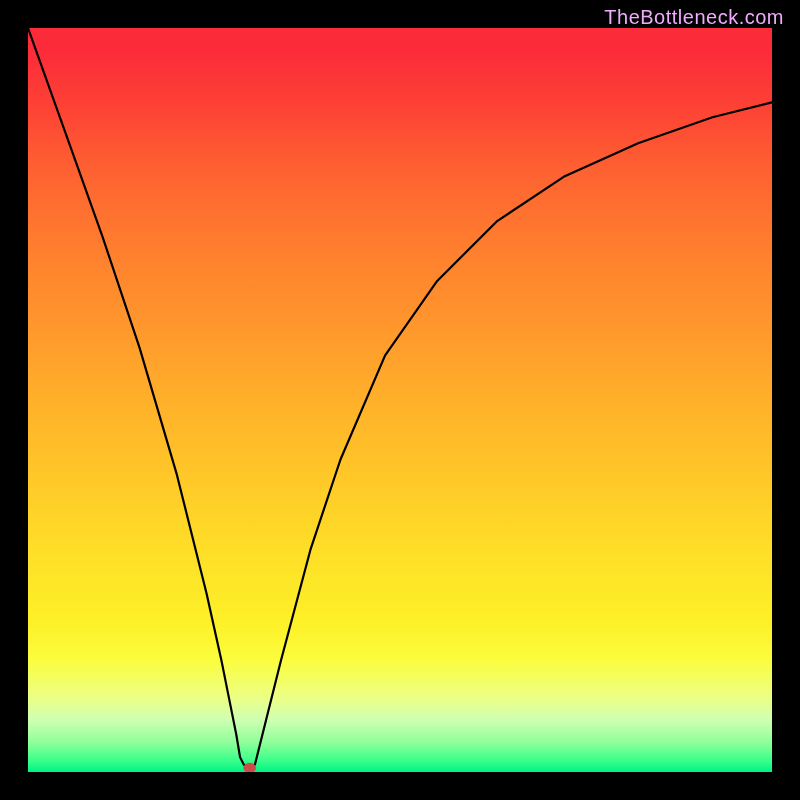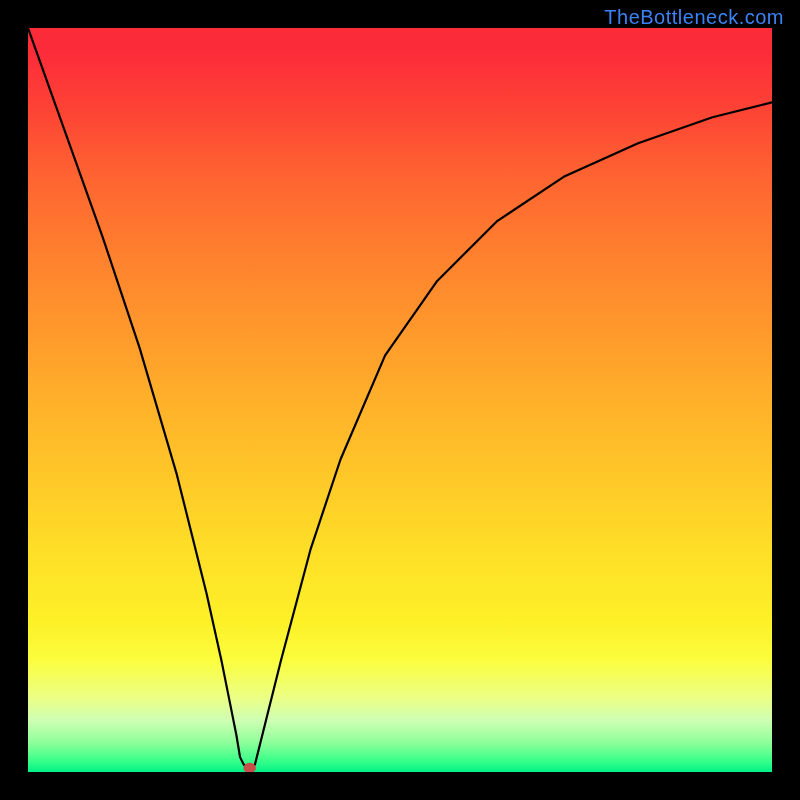--- a/index.html
+++ b/index.html
@@ -68,7 +68,7 @@
     position: absolute;
     top: 6px;
     right: 16px;
-    color: #3b82f6;
+    color: #f0abfc;
     font-size: 20px;
     letter-spacing: 0.5px;
     user-select: none;

